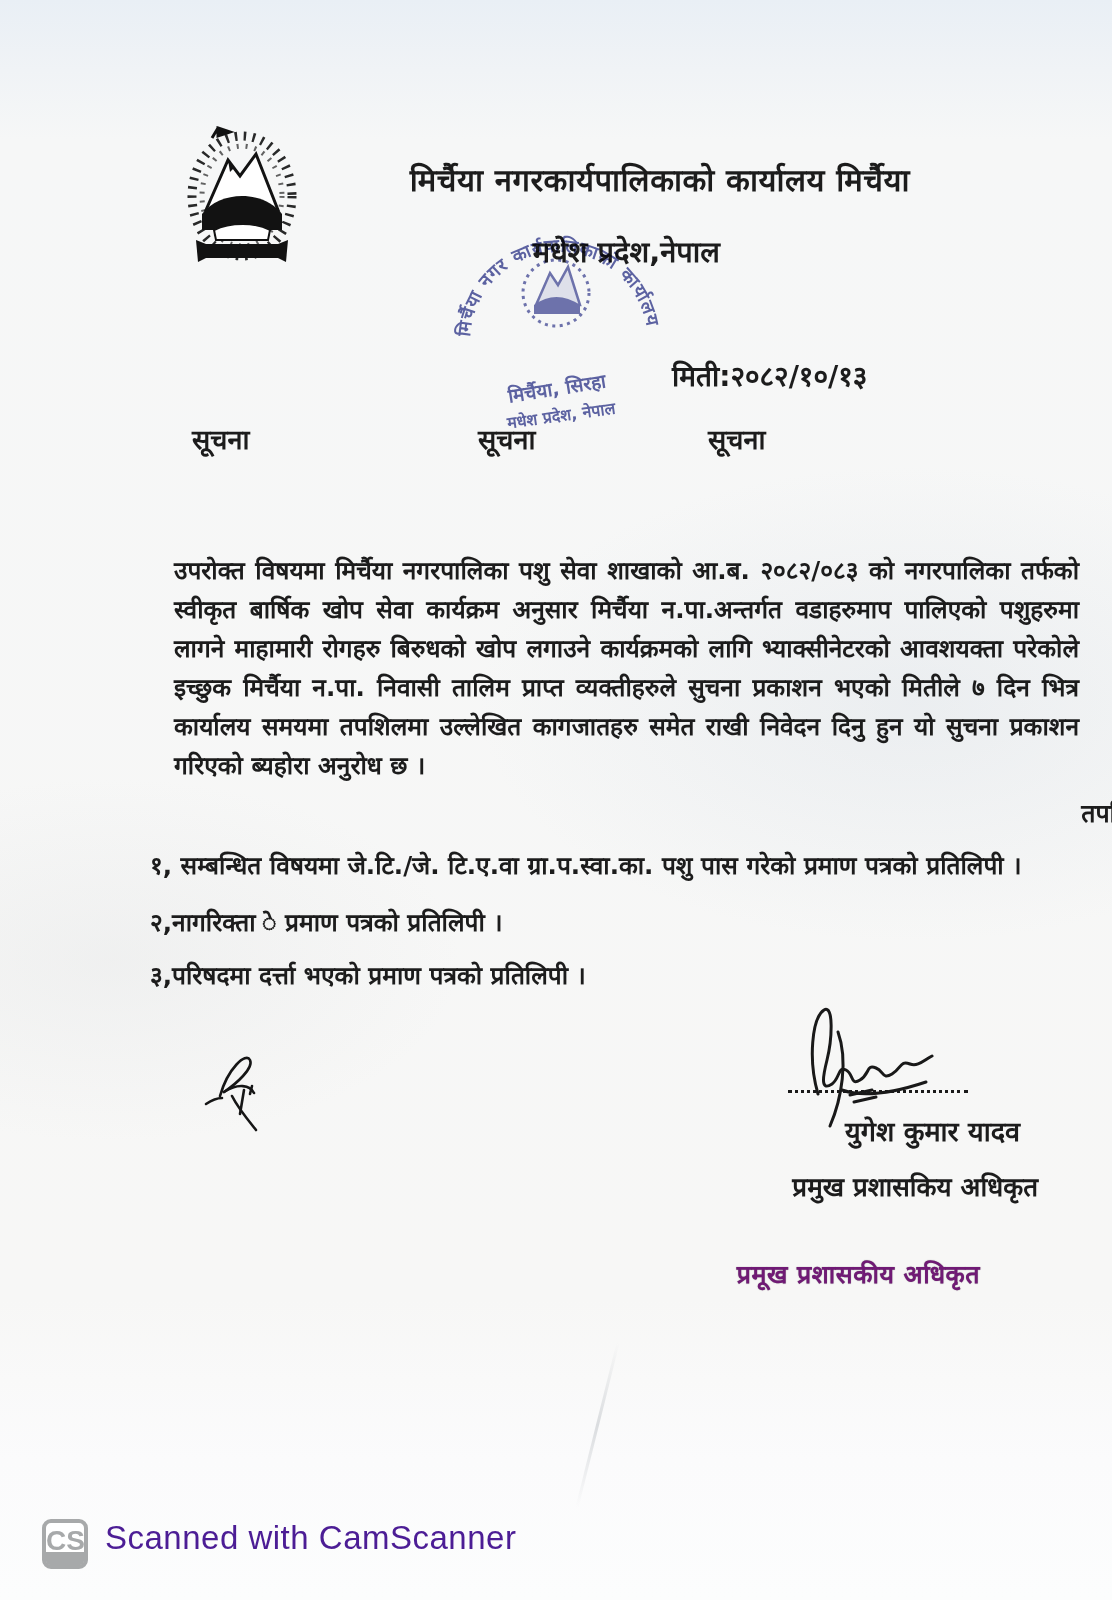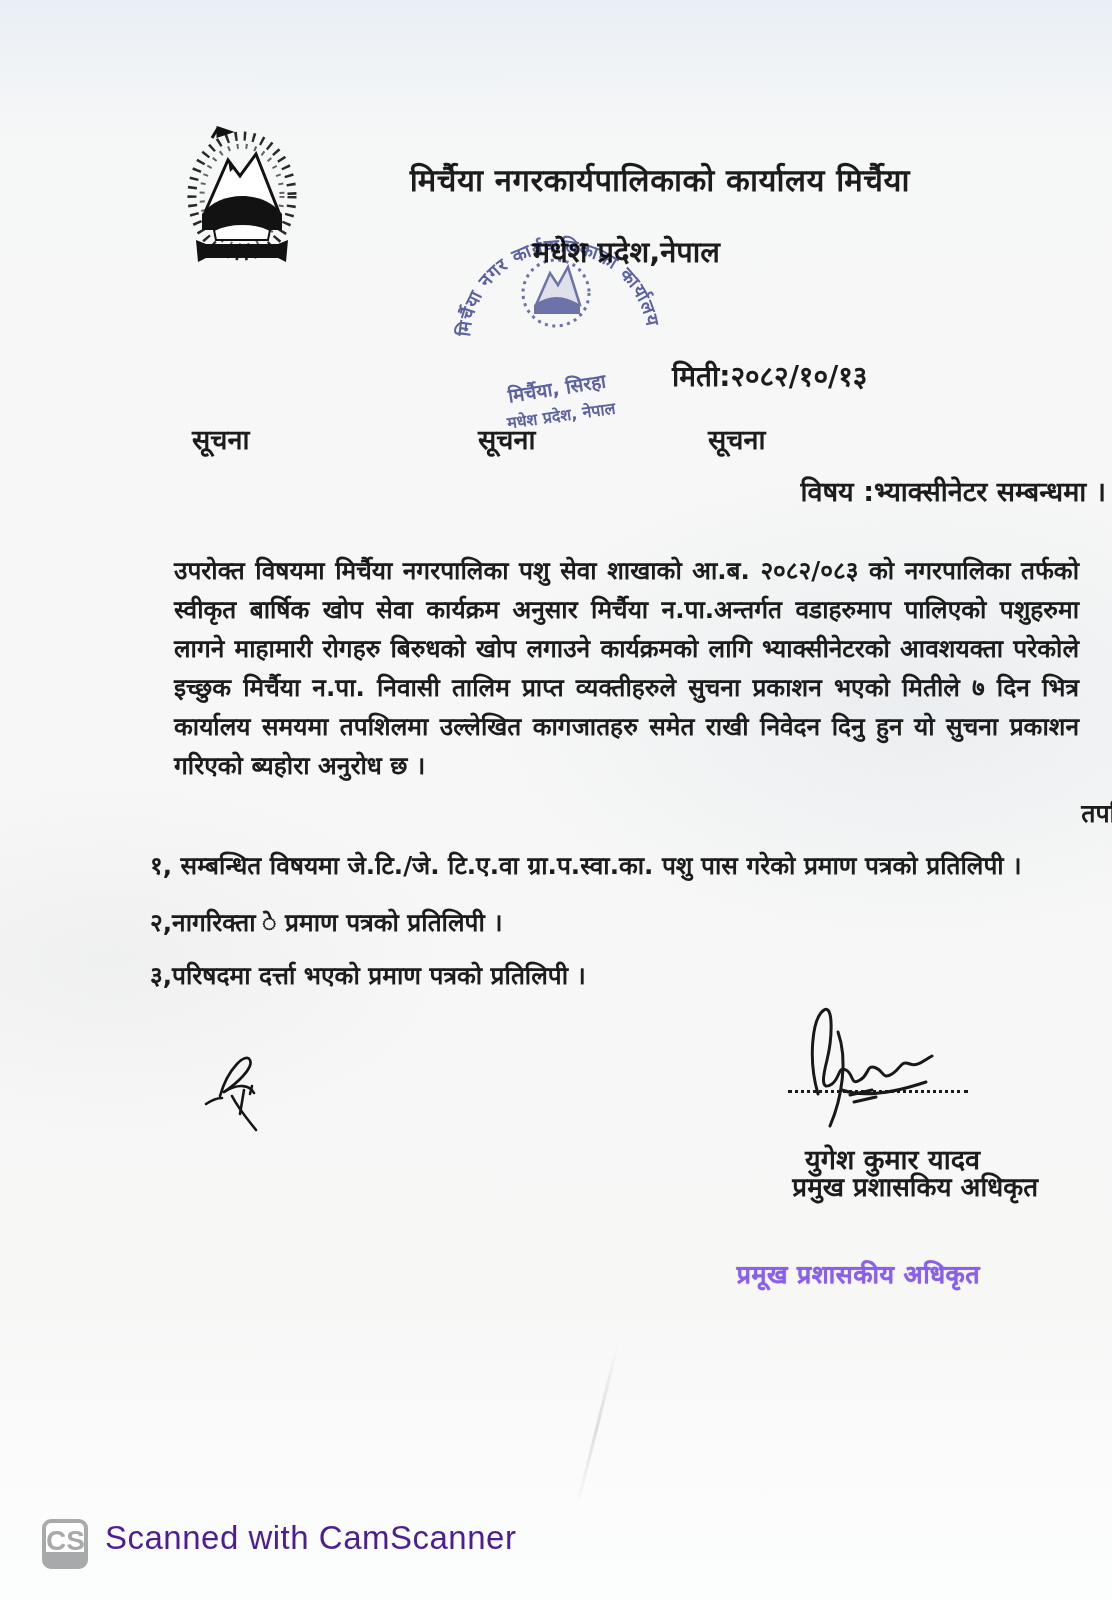--- a/index.html
+++ b/index.html
@@ -122,7 +122,6 @@
   <span class="abs dev notice n2">सूचना</span>
   <span class="abs dev notice n3">सूचना</span>
 
-  <div class="abs center dev subject">विषय :भ्याक्सीनेटर सम्बन्धमा ।</div>
 
   <div class="abs dev body-par">उपरोक्त विषयमा मिर्चैया नगरपालिका पशु सेवा शाखाको आ.ब. २०८२/०८३ को नगरपालिका तर्फको स्वीकृत बार्षिक खोप सेवा कार्यक्रम अनुसार मिर्चैया न.पा.अन्तर्गत वडाहरुमाप पालिएको पशुहरुमा लागने माहामारी रोगहरु बिरुधको खोप लगाउने कार्यक्रमको लागि भ्याक्सीनेटरको आवशयक्ता परेकोले इच्छुक मिर्चैया न.पा. निवासी तालिम प्राप्त व्यक्तीहरुले सुचना प्रकाशन भएको मितीले ७ दिन भित्र कार्यालय समयमा तपशिलमा उल्लेखित कागजातहरु समेत राखी निवेदन दिनु हुन यो सुचना  प्रकाशन गरिएको ब्यहोरा अनुरोध छ ।</div>
 

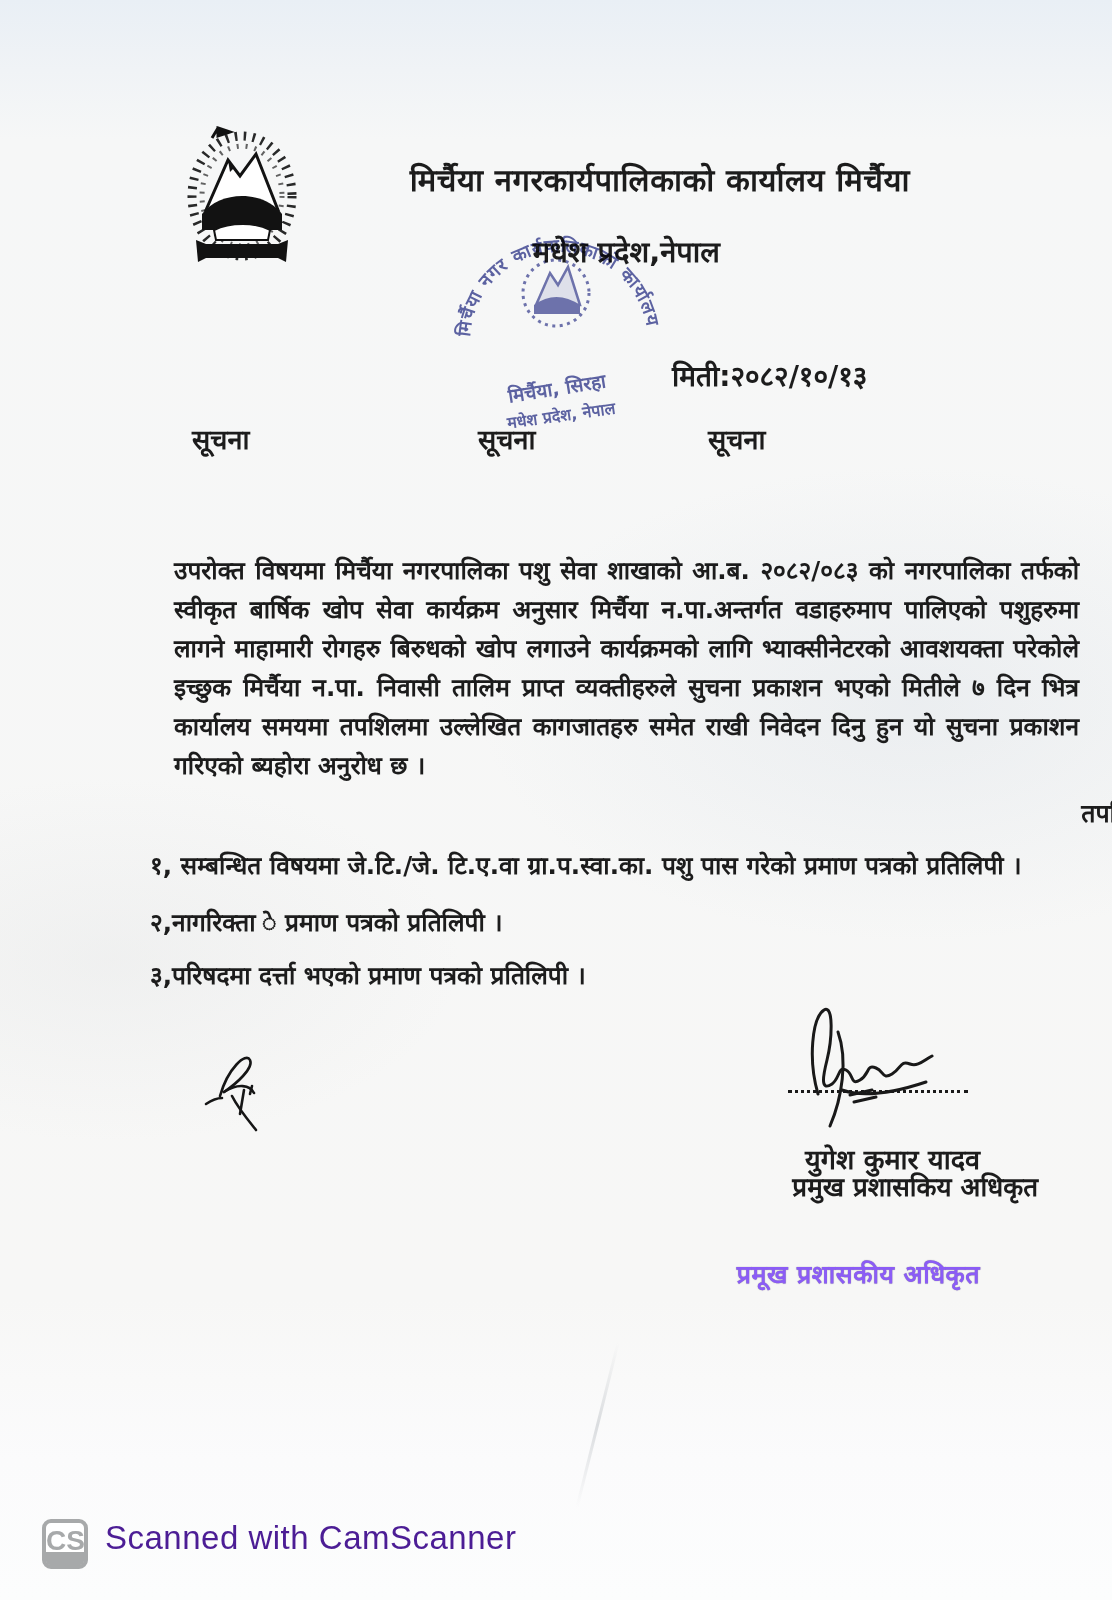--- a/index.html
+++ b/index.html
@@ -48,7 +48,7 @@
   .initial-svg{left:190px;top:1038px;width:110px;height:100px;}
   .sig-svg{left:780px;top:998px;width:200px;height:130px;}
   .dotted-line{left:788px;top:1070px;width:180px;height:20px;border-bottom:3px dotted #1a1a1a;}
-  .sig-name{left:660px;top:1112px;width:320px;font-size:27px;margin-top:28px;}
+  .sig-name{left:700px;top:1112px;width:320px;font-size:27px;}
   .sig-title{left:678px;top:1168px;width:360px;font-size:26px;}
   .stamp-title{
     left:700px;top:1256px;width:280px;font-size:25px;font-weight:700;color:#8b5cf6;

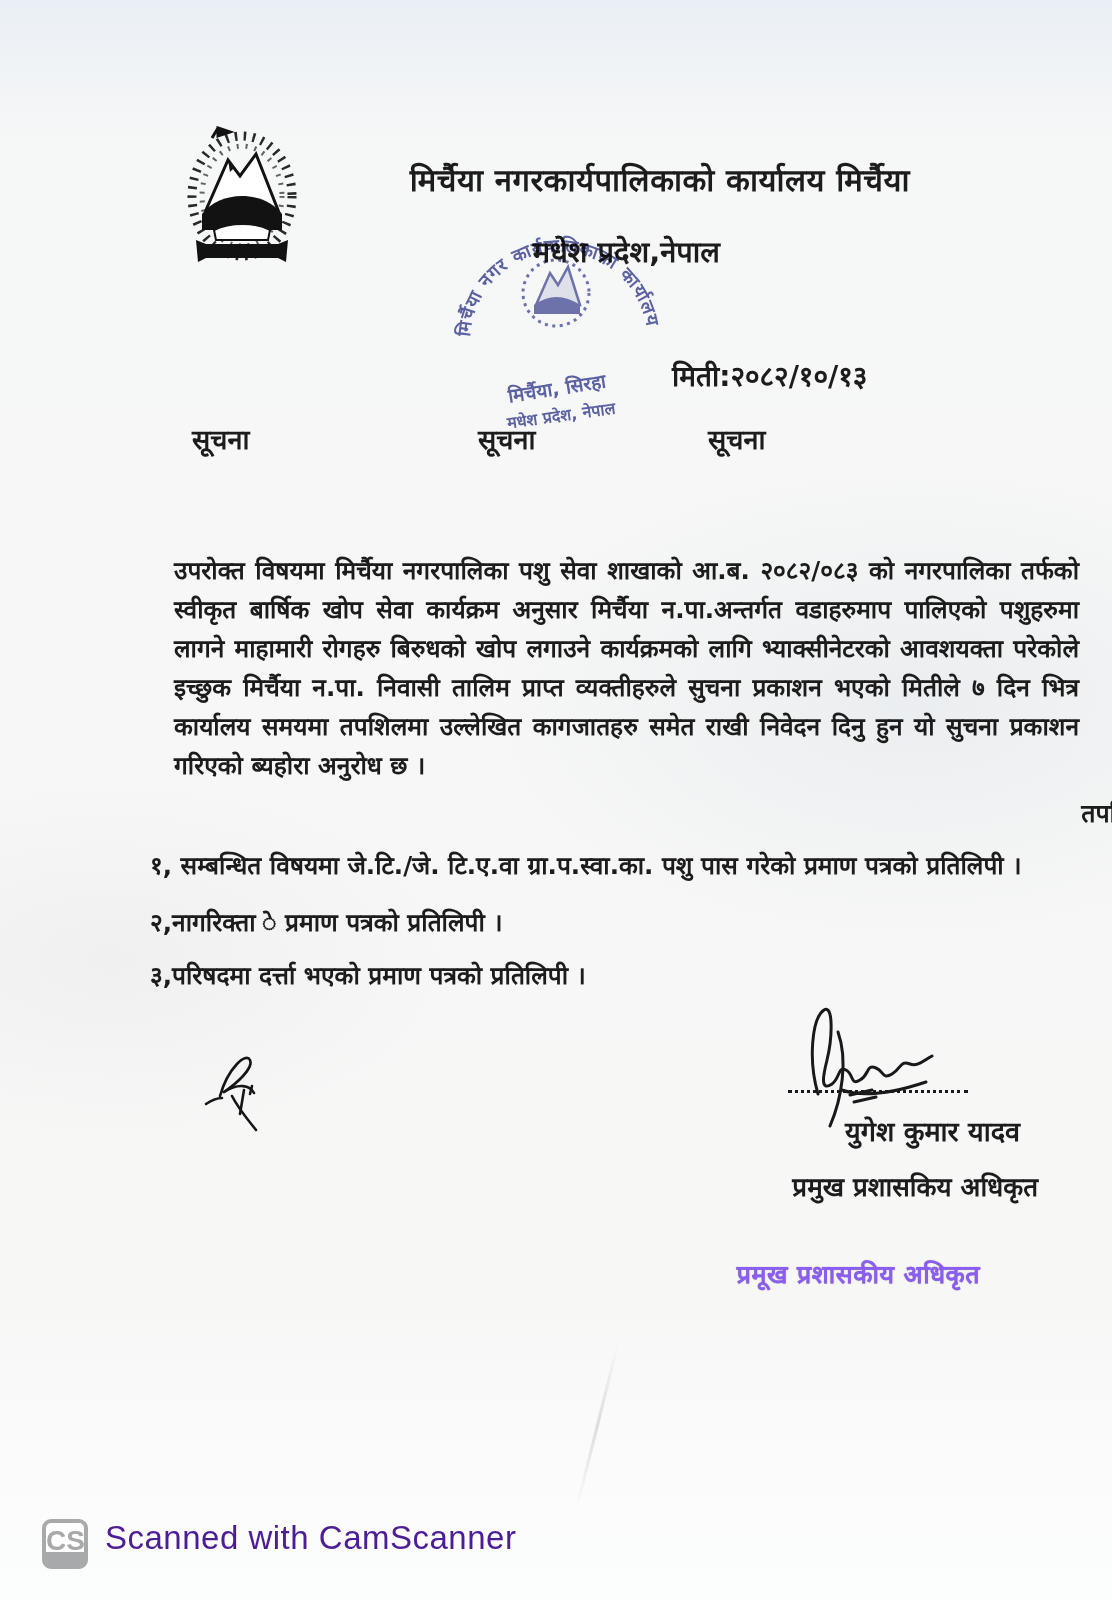--- a/index.html
+++ b/index.html
@@ -51,7 +51,7 @@
   .sig-name{left:700px;top:1112px;width:320px;font-size:27px;}
   .sig-title{left:678px;top:1168px;width:360px;font-size:26px;}
   .stamp-title{
-    left:700px;top:1256px;width:280px;font-size:25px;font-weight:700;color:#8b5cf6;
+    left:700px;top:1256px;width:280px;font-size:25px;font-weight:700;color:#701a75;
     text-shadow:0 0 1px rgba(40,40,40,.55);letter-spacing:.5px;
   }
   .footer{position:absolute;left:0;top:1505px;width:1112px;height:95px;z-index:5;}

